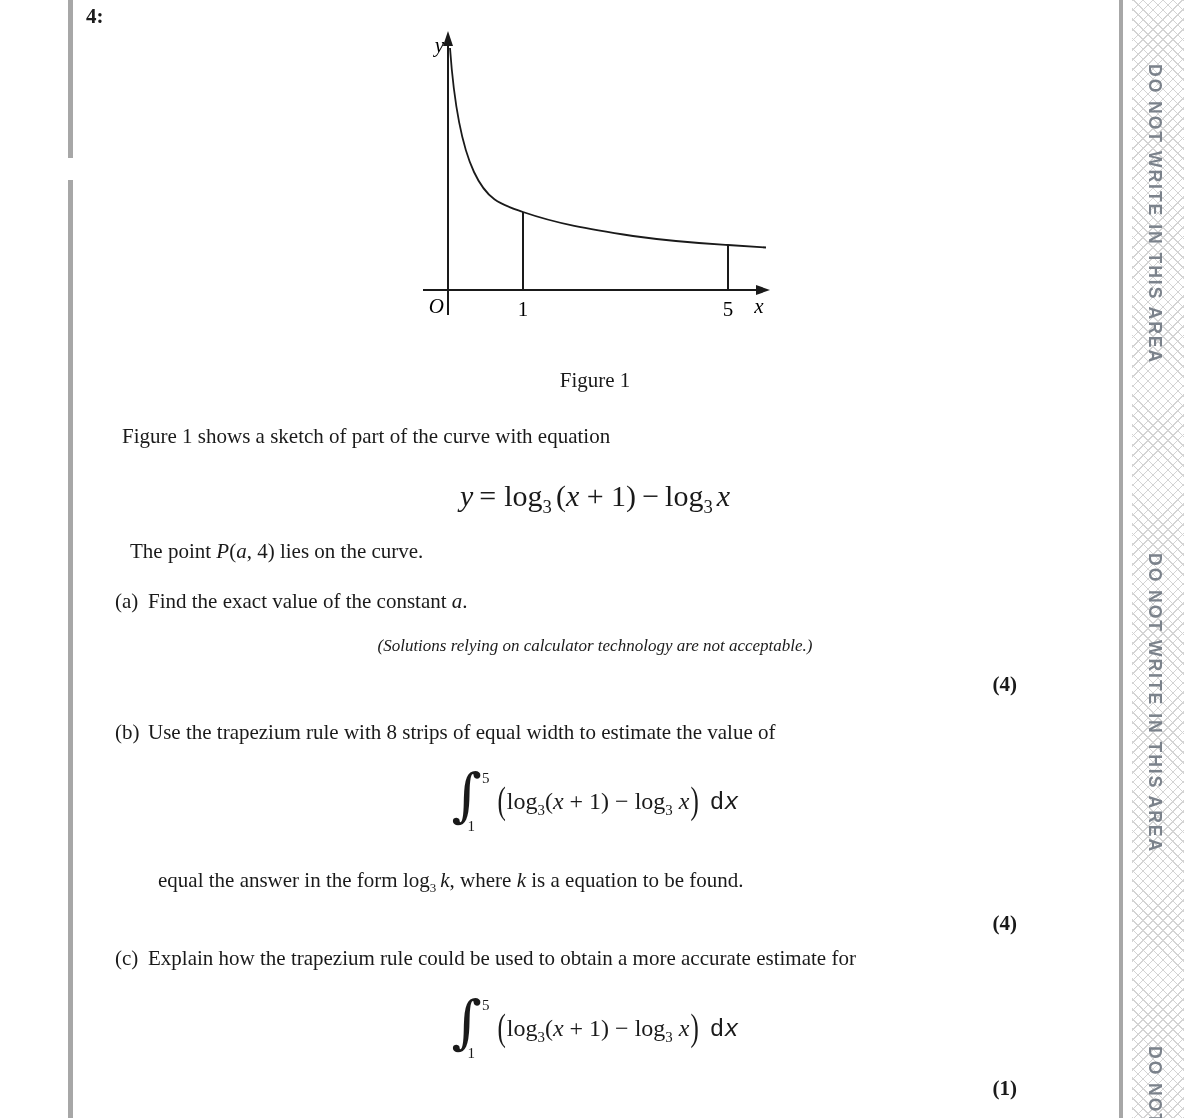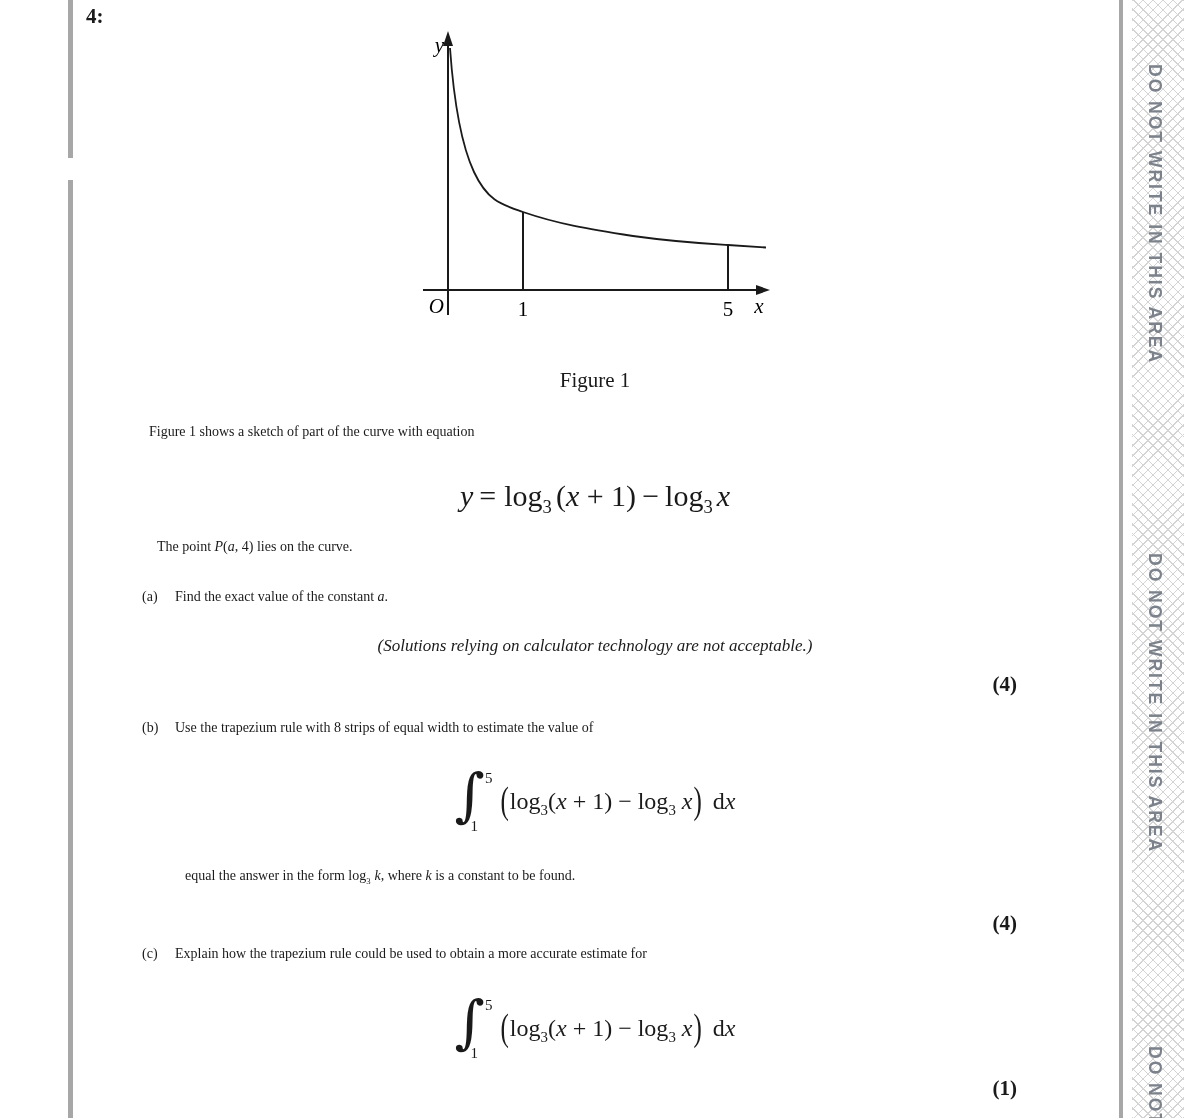--- a/index.html
+++ b/index.html
@@ -32,7 +32,7 @@
   .abs{position:absolute;}
   .qnum{left:86px;top:4px;font-size:21px;font-weight:bold;}
   .caption{left:122px;top:368px;width:946px;text-align:center;font-weight:normal;font-size:21px;}
-  .line{font-size:14px;margin-left:27px;}
+  .line{font-size:21px;}
   .intro{left:122px;top:424px;}
   .point-line{left:130px;top:539px;}
   .part{left:115px;top:0;display:flex;}

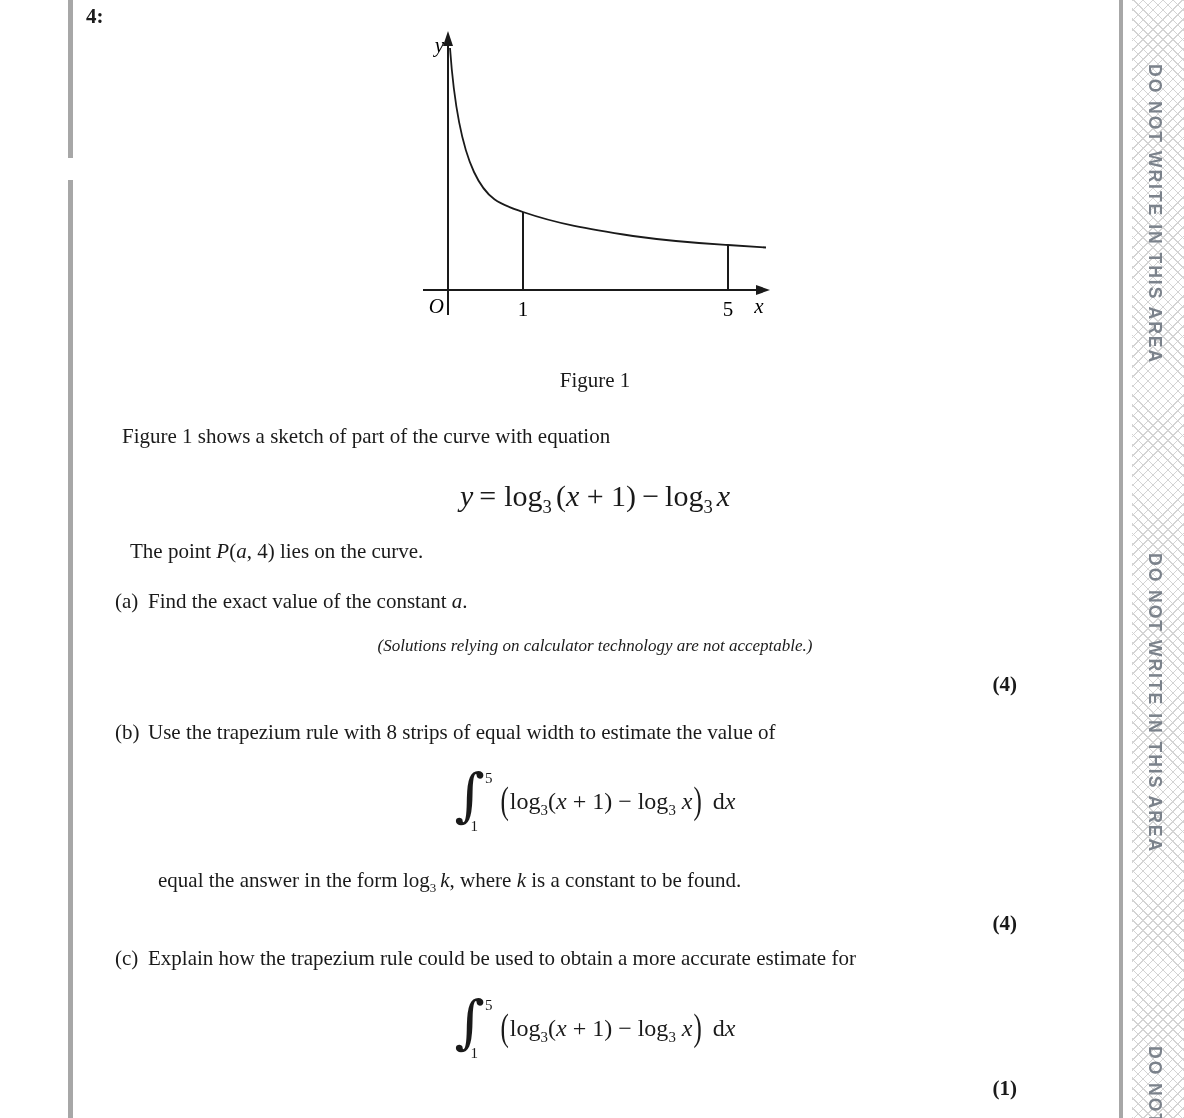--- a/index.html
+++ b/index.html
@@ -68,7 +68,7 @@
   .bp{display:inline-block;transform:scaleY(1.55);font-size:25px;}
   .bp-open{margin-right:1px;}
   .bp-close{margin-left:1px;}
-  .dx{margin-left:11px;}
+  .dx{margin-left:11px;font-family:Liberation Mono, monospace;}
   
   #figure-plot{position:absolute;left:418px;top:28px;}
   .fig-label{font-size:21px;font-family:"Liberation Serif", serif;}

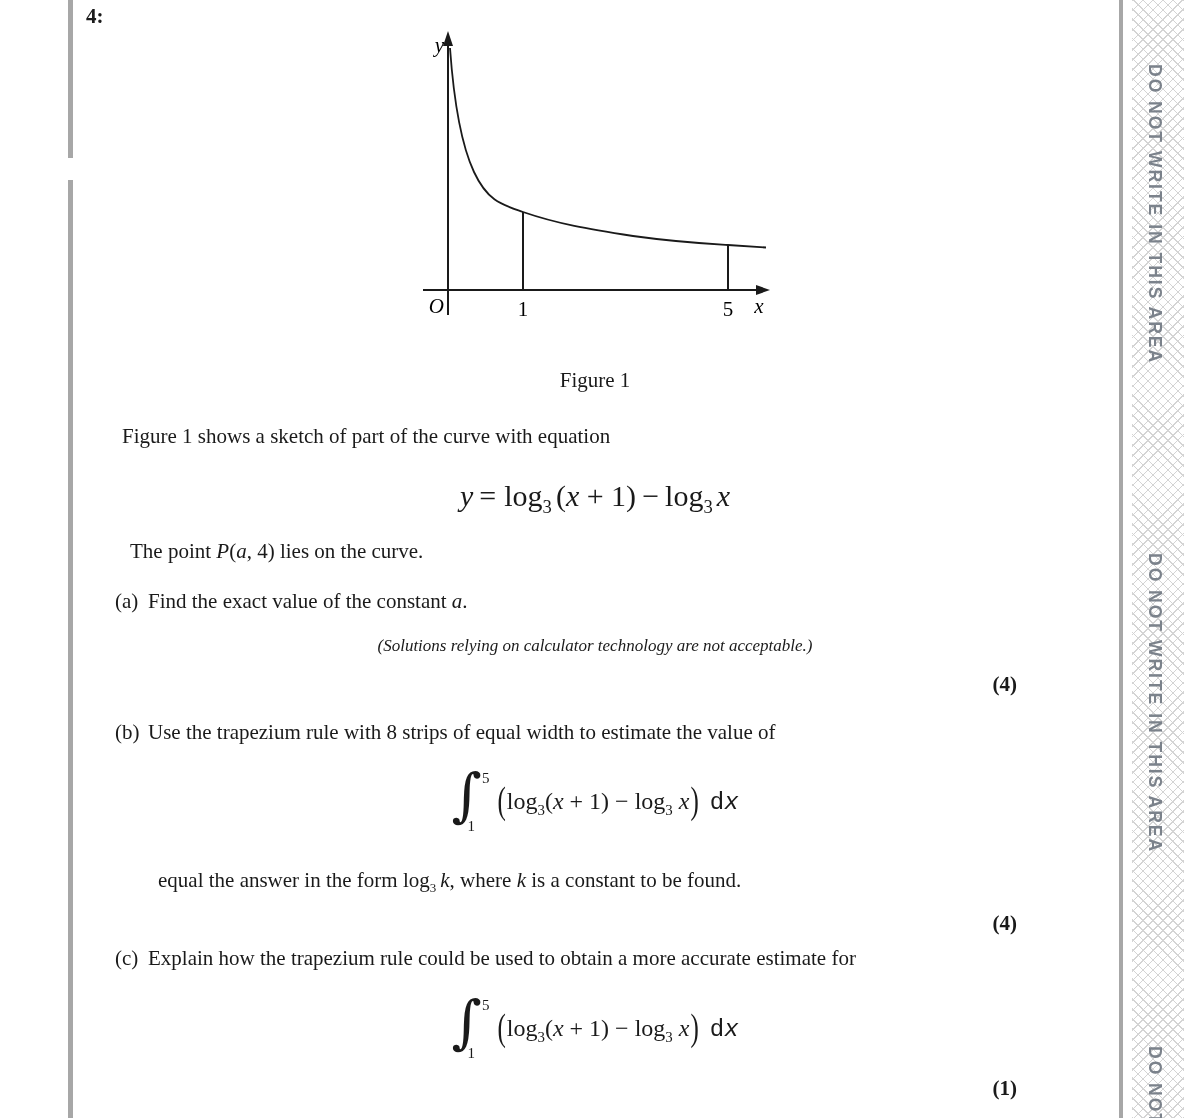--- a/index.html
+++ b/index.html
@@ -133,7 +133,7 @@
     <span><span class="bp bp-open">(</span><span>log</span><sub>3</sub><span>(</span><span class="it">x</span><span> + 1)</span><span class="ml6 mr6">−</span><span>log</span><sub>3</sub><span class="it ml6">x</span><span class="bp bp-close">)</span><span class="dx"><span>d</span><span class="it">x</span></span></span>
 </div>
 
-<div class="abs line giving"><span>equal the answer in the form </span><span>log</span><sub>3</sub><span class="it ml4">k</span><span>, where </span><span class="it">k</span><span> is a constant to be found.</span></div>
+<div class="abs line giving"><span>equal the answer in the form </span><span>log</span><sub>3</sub><span class="it ml4">k</span><span>, where </span><span class="it">k</span><span> is a equation to be found.</span></div>
 
 <div class="abs marks" id="marks-b">(4)</div>
 

